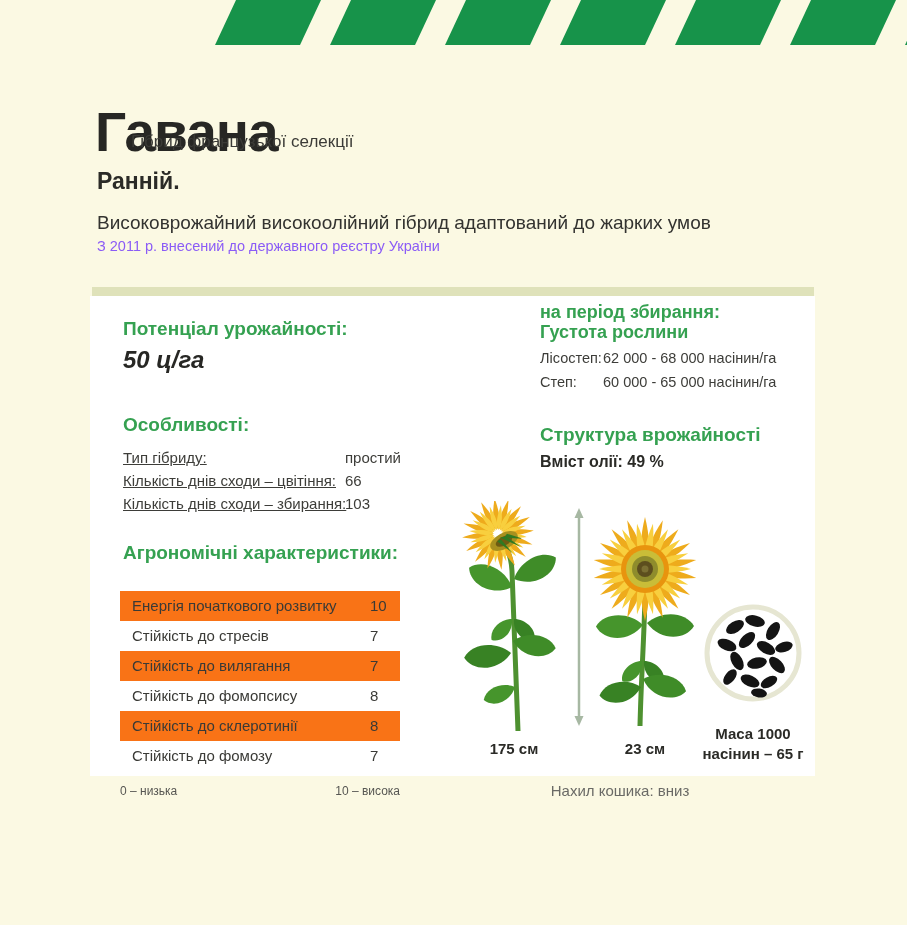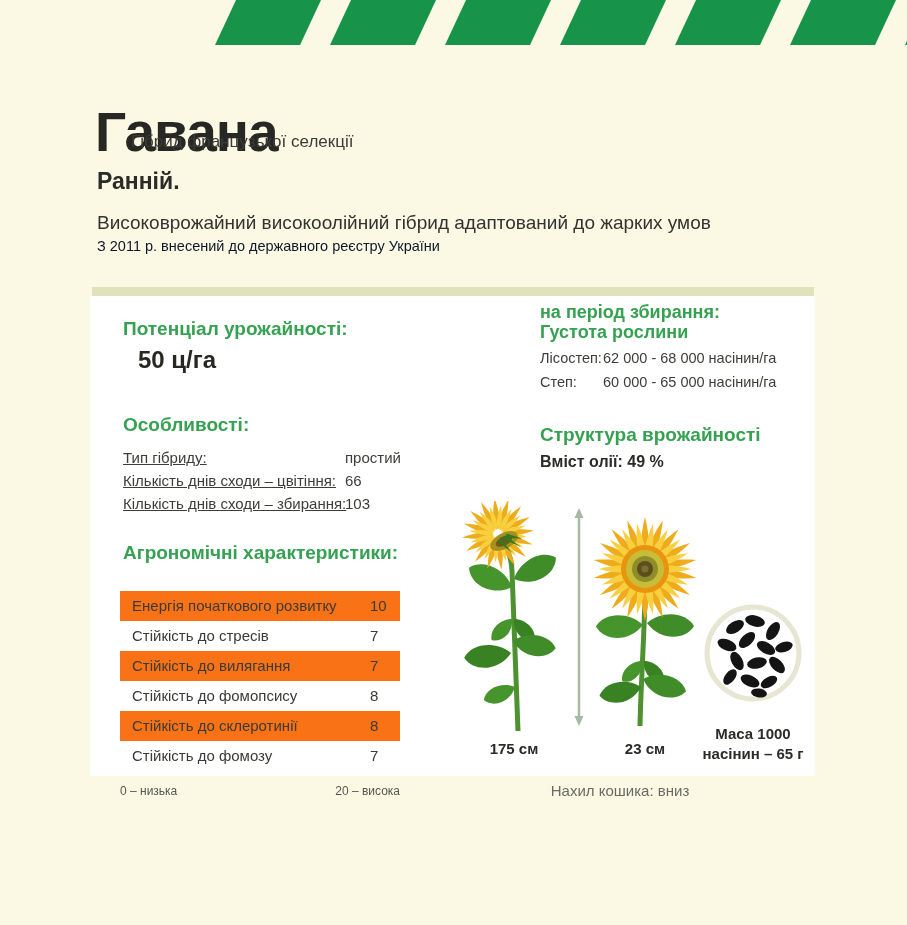--- a/index.html
+++ b/index.html
@@ -22,7 +22,7 @@
   .subtitle{position:absolute;left:98px;top:132px;font-size:17px;color:#3b3b37;padding-left:33px;}
   .maturity{position:absolute;left:97px;top:168px;font-size:23px;font-weight:bold;color:#2b2b27;}
   .desc{position:absolute;left:97px;top:212px;font-size:19px;color:#333330;}
-  .reg{position:absolute;left:97px;top:238px;font-size:14.5px;color:#0f172a;}
+  .reg{position:absolute;left:97px;top:238px;font-size:14.5px;color:#8b5cf6;}
 
   
   .card-topbar{position:absolute;left:92px;top:287px;width:722px;height:9px;background:#dfe2ba;}

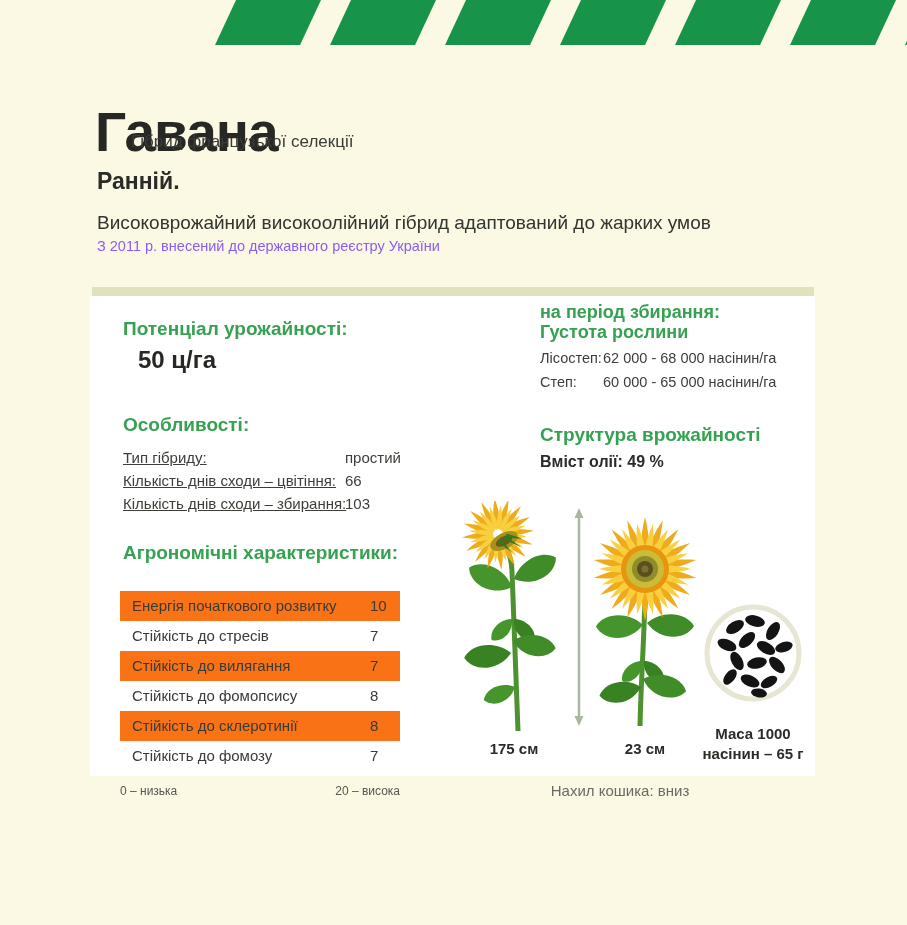--- a/index.html
+++ b/index.html
@@ -31,7 +31,7 @@
   .green-h{color:#35a151;font-weight:bold;font-size:19px;}
 
   .pot-heading{left:33px;top:22px;}
-  .pot-value{left:48px;top:50px;font-size:24px;font-weight:bold;color:#272724;}
+  .pot-value{left:33px;top:50px;font-size:24px;font-weight:bold;color:#272724;font-style:italic;}
 
   .feat-heading{left:33px;top:118px;}
   .feat-rows{left:33px;top:150px;width:300px;font-size:15px;color:#3d3d39;text-decoration:underline;}

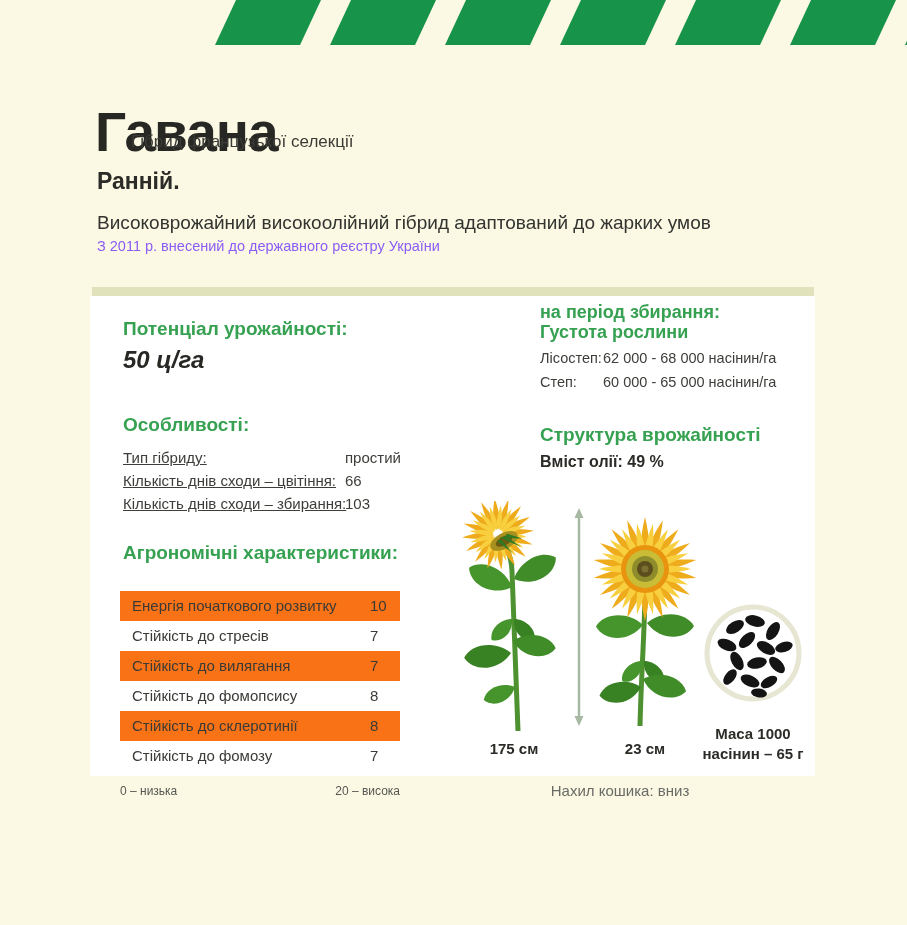--- a/index.html
+++ b/index.html
@@ -137,7 +137,7 @@
     </div>
     <div class="abs scale-row">
       <span>0 – низька</span>
-      <span>20 – висока</span>
+      <span>10 – висока</span>
     </div>
 
     <div class="abs green-h density-heading">

